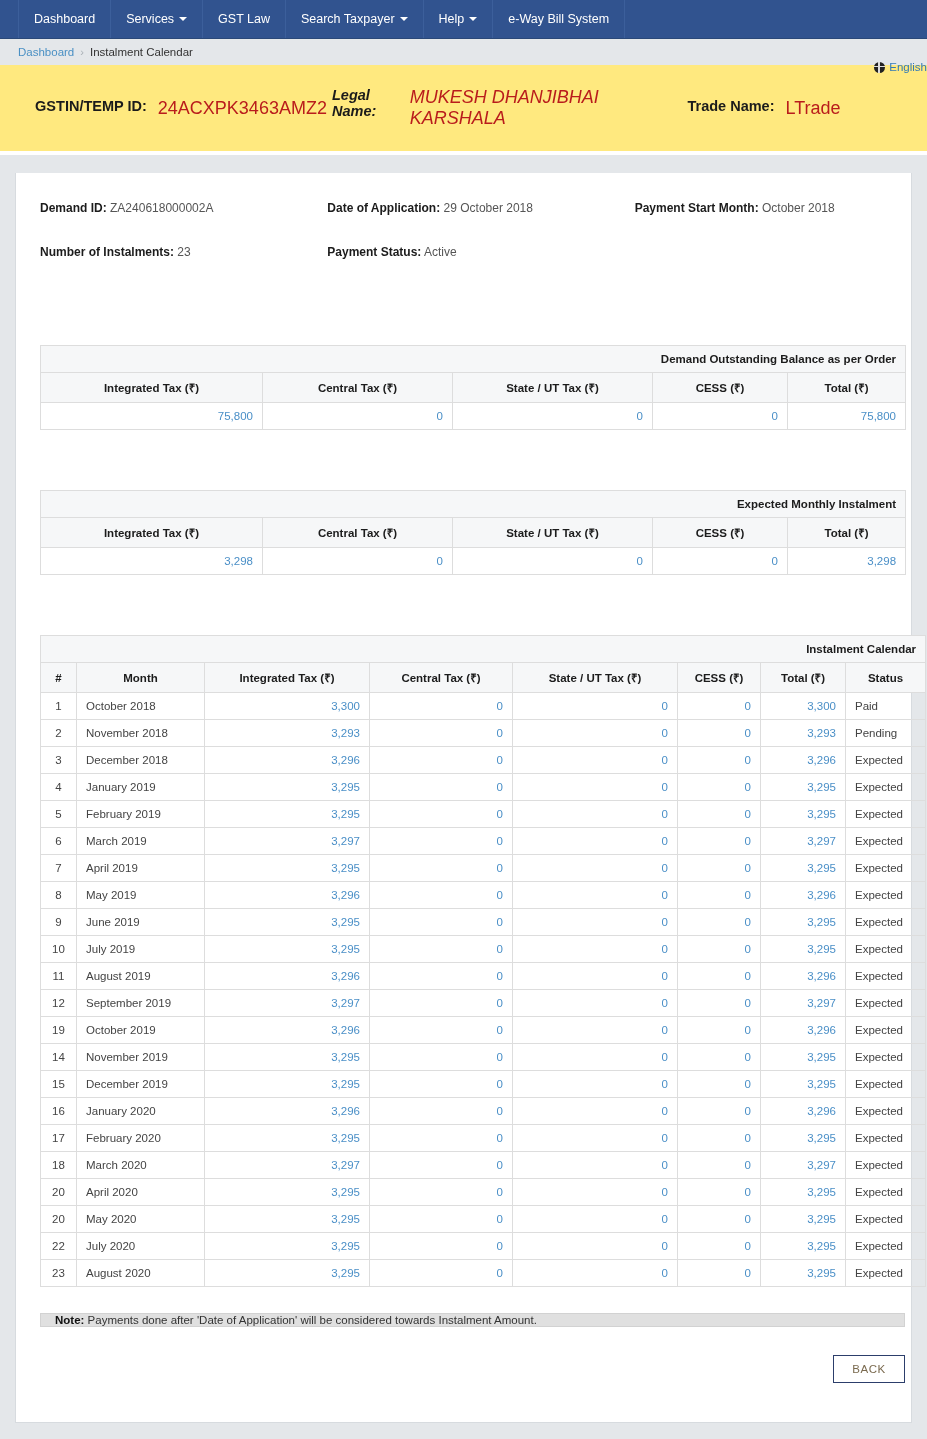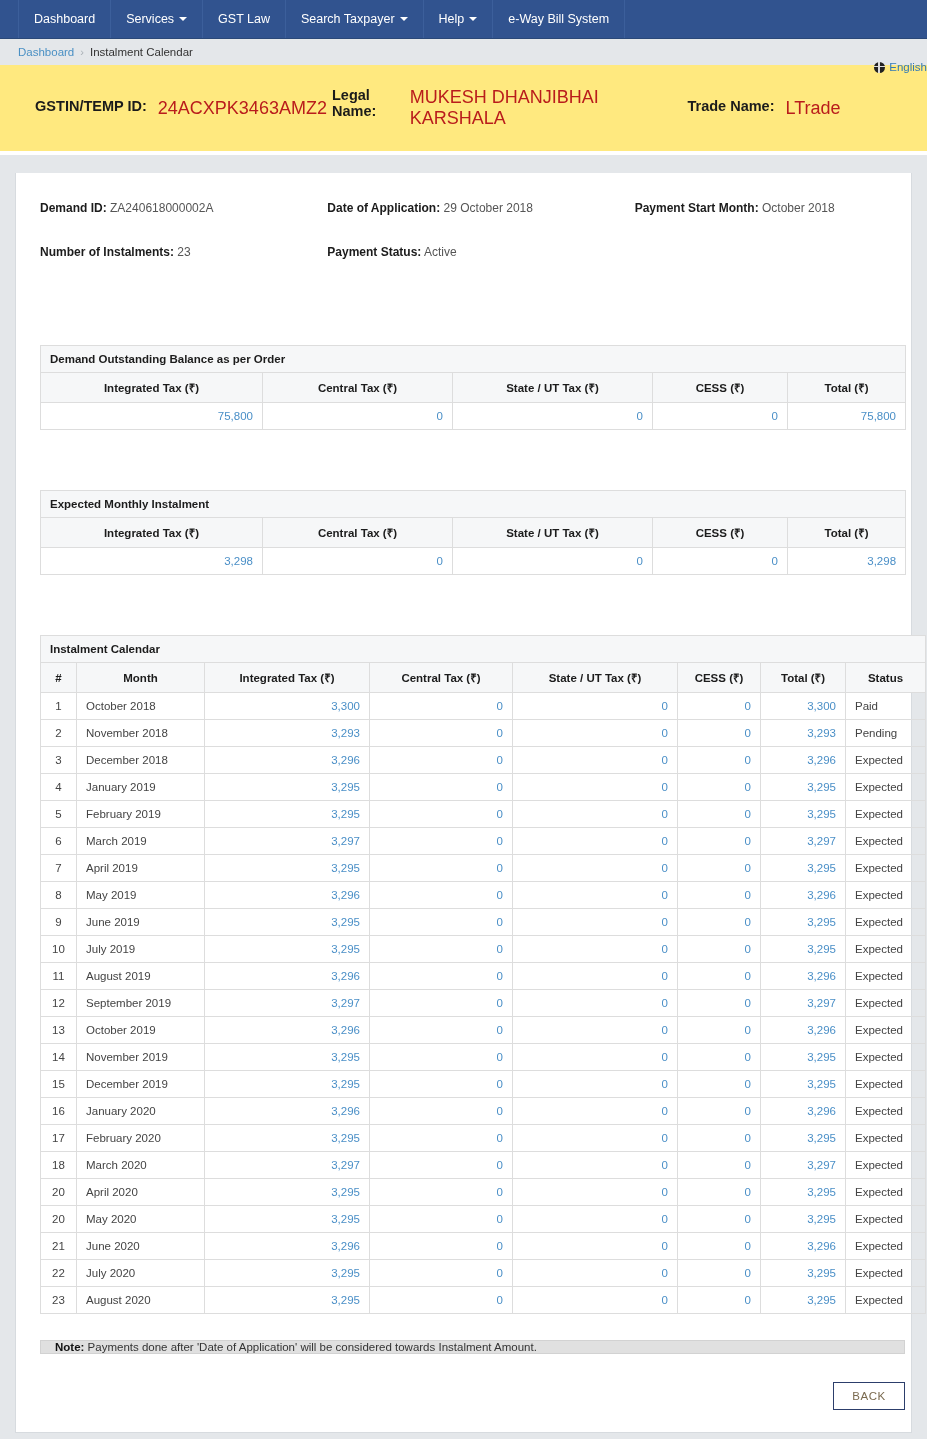--- a/index.html
+++ b/index.html
@@ -80,7 +80,7 @@
   }
   .banner-col { display: flex; flex-direction: row; justify-content: center; gap: 11px; }
   .banner-col.c1 { width: 302px; }
-  .banner-col.c2 { width: 302px; }
+  .banner-col.c2 { width: 302px; font-style: italic; }
   .banner-col.c3 { width: 260px; }
   .banner-label { font-weight: bold; font-size: 14.5px; color: #1b1b1b; }
   .banner-value { font-size: 18px; color: #b91c1c; }

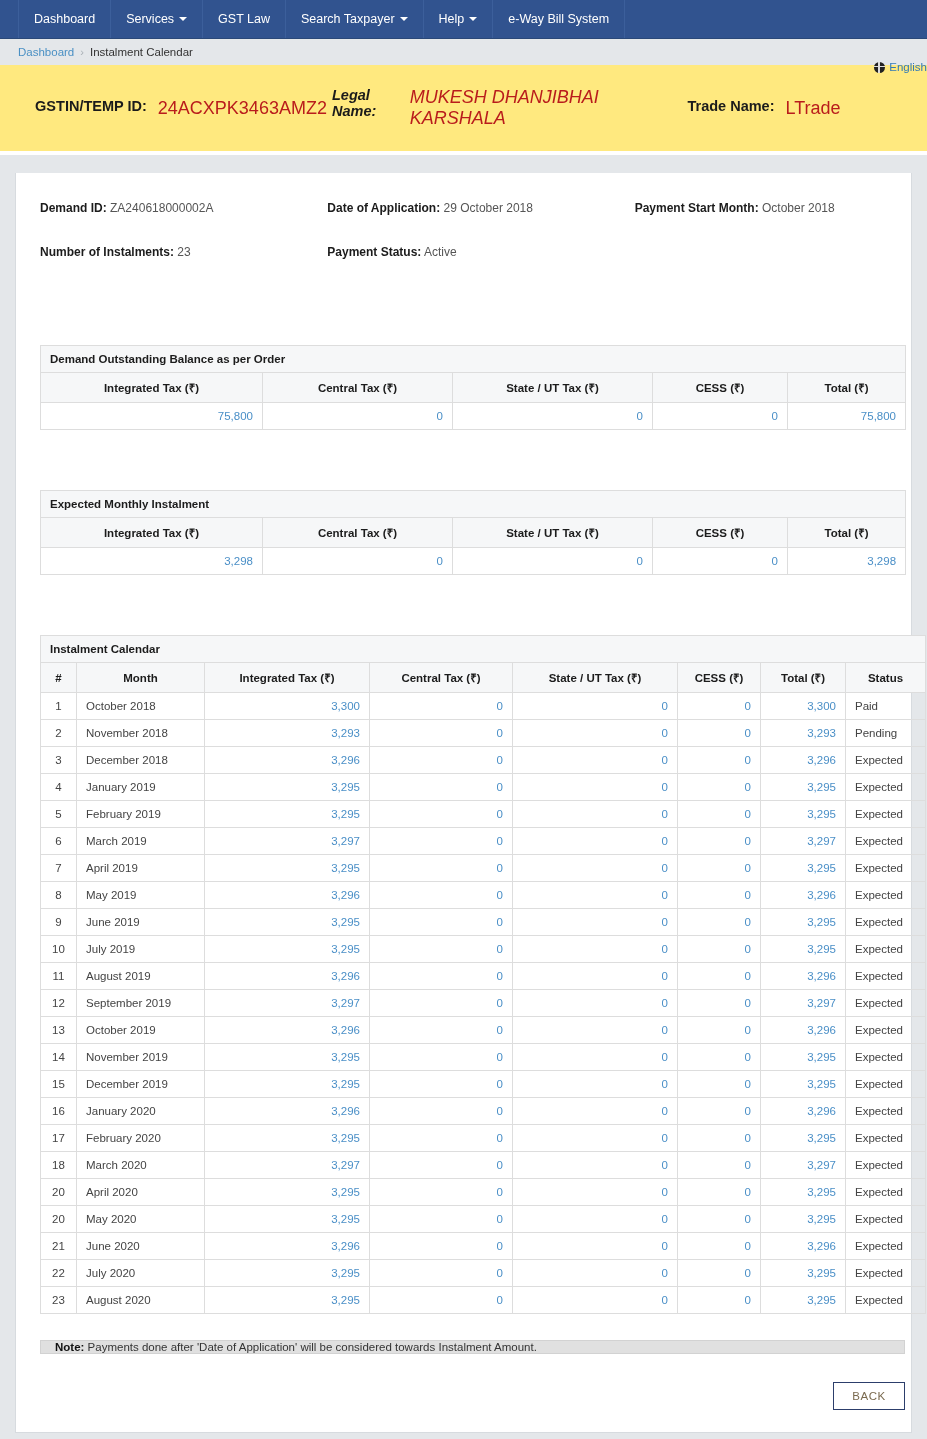--- a/index.html
+++ b/index.html
@@ -121,7 +121,7 @@
   }
   table.gt caption, .cap-row th {
     background: #f6f7f8;
-    text-align: left;
+    text-align: right;
     font-weight: bold;
     color: #1c1c1c;
     font-size: 12px;

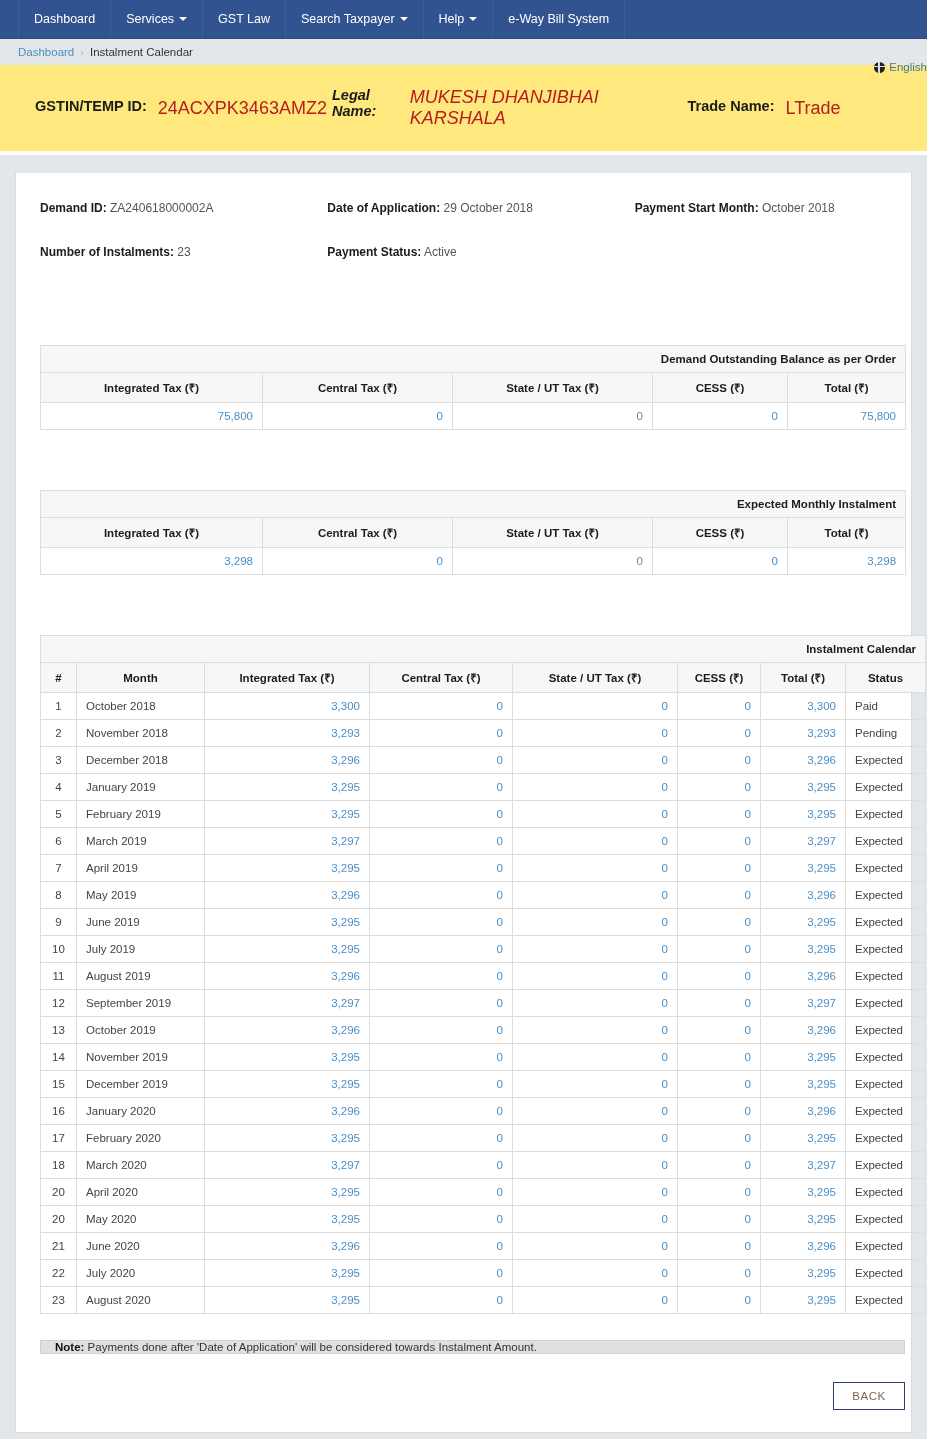--- a/index.html
+++ b/index.html
@@ -468,7 +468,7 @@
             <td class="sta">Expected</td>
           </tr>
           <tr>
-            <td class="idx">13</td>
+            <td class="idx">19</td>
             <td class="mon">October 2019</td>
             <td class="num">3,296</td>
             <td class="num">0</td>

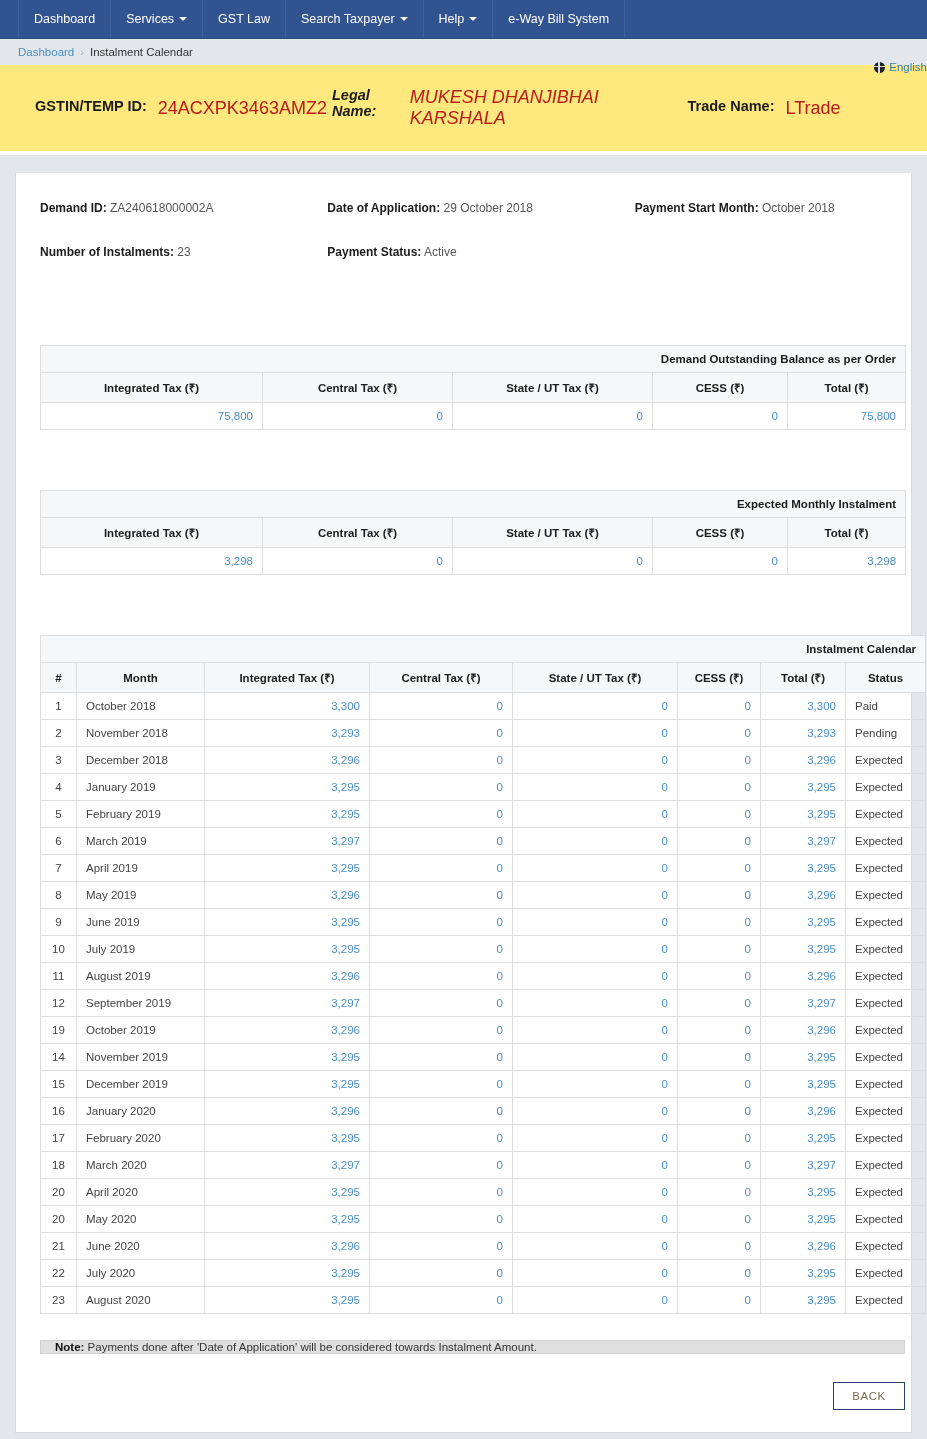--- a/index.html
+++ b/index.html
@@ -548,16 +548,6 @@
             <td class="sta">Expected</td>
           </tr>
           <tr>
-            <td class="idx">21</td>
-            <td class="mon">June 2020</td>
-            <td class="num">3,296</td>
-            <td class="num">0</td>
-            <td class="num">0</td>
-            <td class="num">0</td>
-            <td class="num">3,296</td>
-            <td class="sta">Expected</td>
-          </tr>
-          <tr>
             <td class="idx">22</td>
             <td class="mon">July 2020</td>
             <td class="num">3,295</td>

